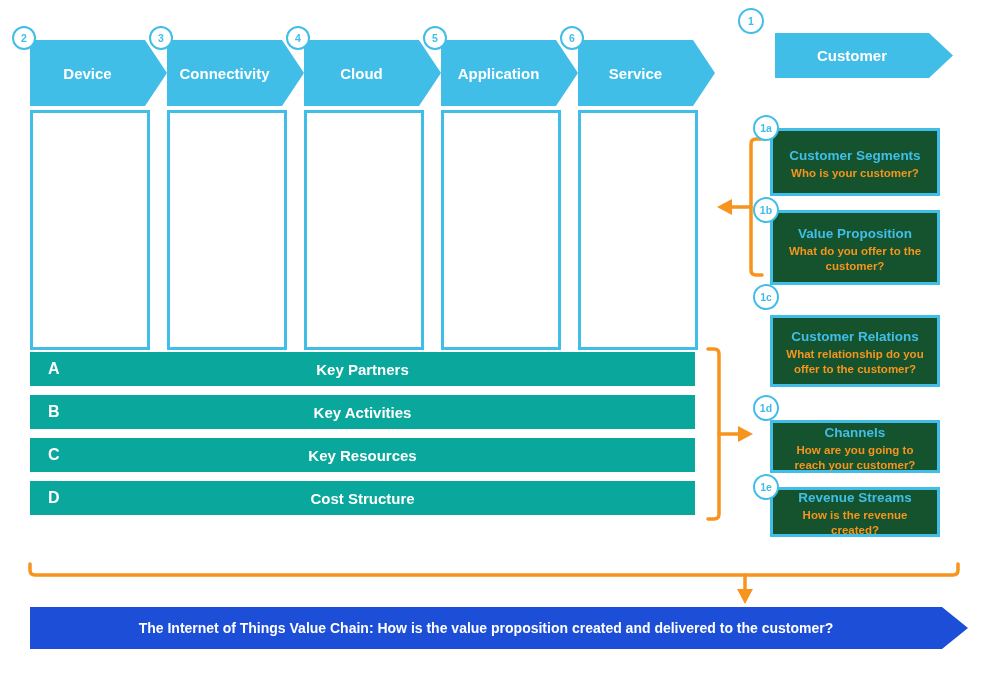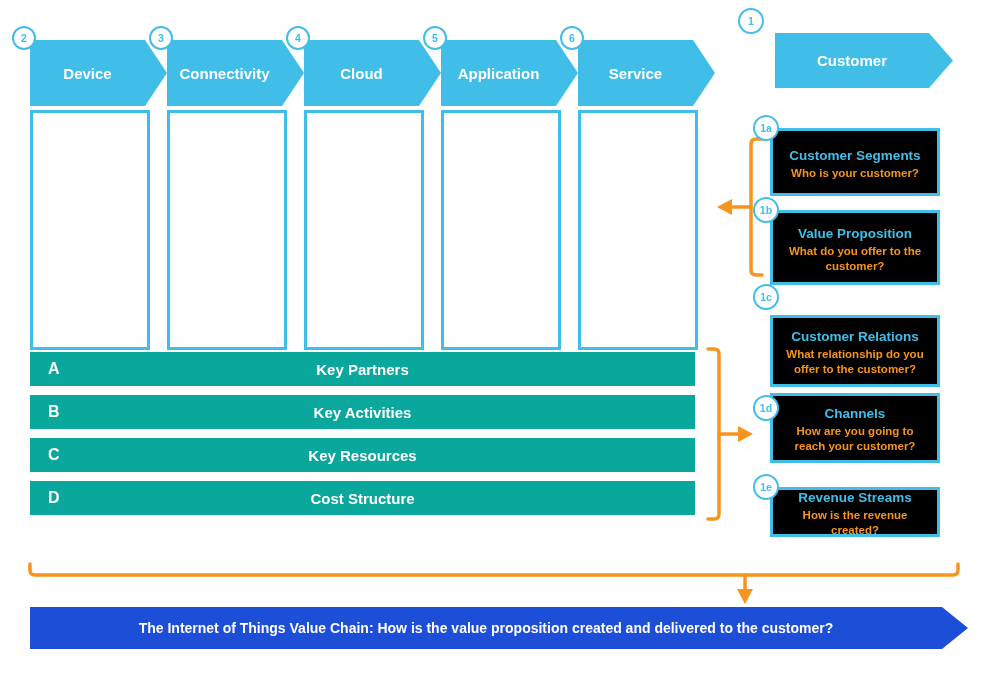--- a/index.html
+++ b/index.html
@@ -23,7 +23,7 @@
   .bar .letter { position:absolute; left:18px; top:50%; transform:translateY(-50%); font-size:16px; font-weight:bold; }
   .bar .label  { position:absolute; left:0; right:0; top:50%; transform:translateY(-50%); text-align:center; font-size:15px; font-weight:bold; }
 
-  .customer-arrow { left:775px; top:33px; width:178px; height:55px; font-size:15px; font-weight:bold;
+  .customer-arrow { left:775px; top:33px; width:178px; height:45px; font-size:15px; font-weight:bold;
                     clip-path:polygon(0 0, calc(100% - 24px) 0, 100% 50%, calc(100% - 24px) 100%, 0 100%); }
   .customer-arrow .ch-label { width:calc(100% - 24px); }
 

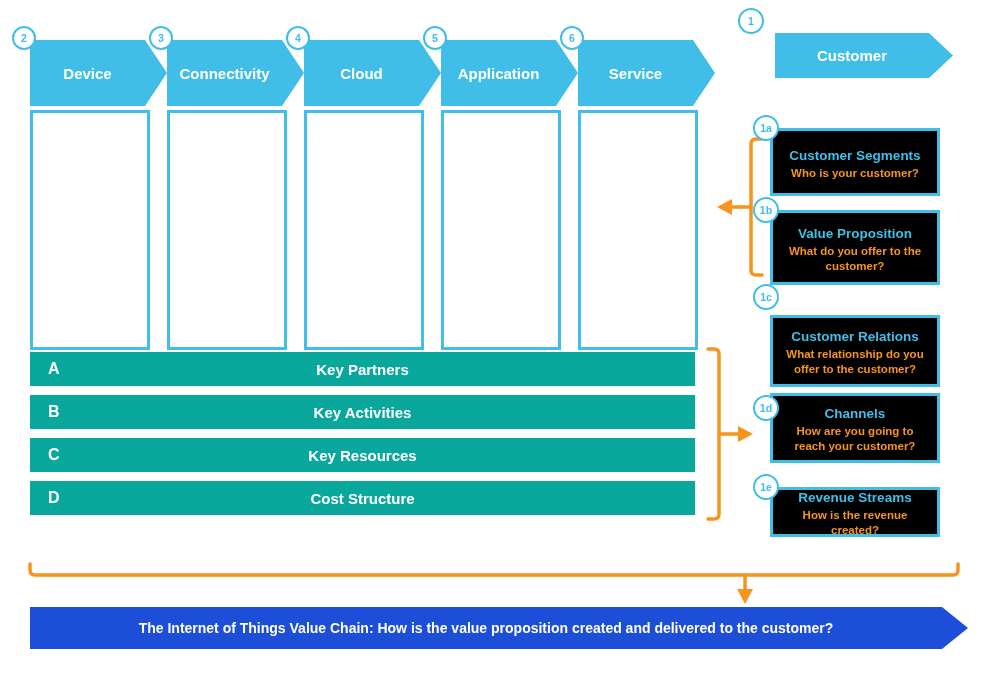--- a/index.html
+++ b/index.html
@@ -27,7 +27,7 @@
                     clip-path:polygon(0 0, calc(100% - 24px) 0, 100% 50%, calc(100% - 24px) 100%, 0 100%); }
   .customer-arrow .ch-label { width:calc(100% - 24px); }
 
-  .info-box { position:absolute; left:770px; width:170px; border:3px solid #41BEE8; background:#000000;
+  .info-box { position:absolute; left:770px; width:170px; border:3px solid #41BEE8; background:#14532d;
               display:flex; flex-direction:column; align-items:center; justify-content:center;
               text-align:center; padding:12px 8px 8px 8px; gap:3px; z-index:2; }
   .info-title { color:#41BEE8; font-size:13.5px; font-weight:bold; }

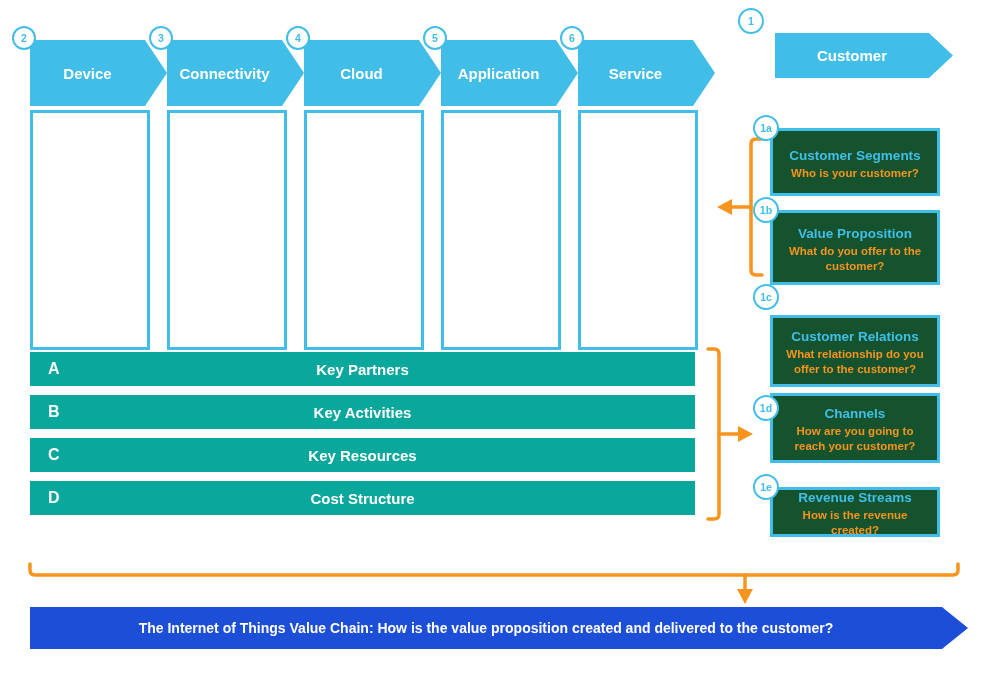--- a/index.html
+++ b/index.html
@@ -114,7 +114,7 @@
   </div>
 
   <div class="badge lg" style="left:753px; top:387px;margin-top:8px;">1d</div>
-  <div class="info-box" style="top:393px; height:70px;">
+  <div class="info-box" style="top:420px; height:53px;">
     <div class="info-title">Channels</div>
     <div class="info-q">How are you going to reach your customer?</div>
   </div>

